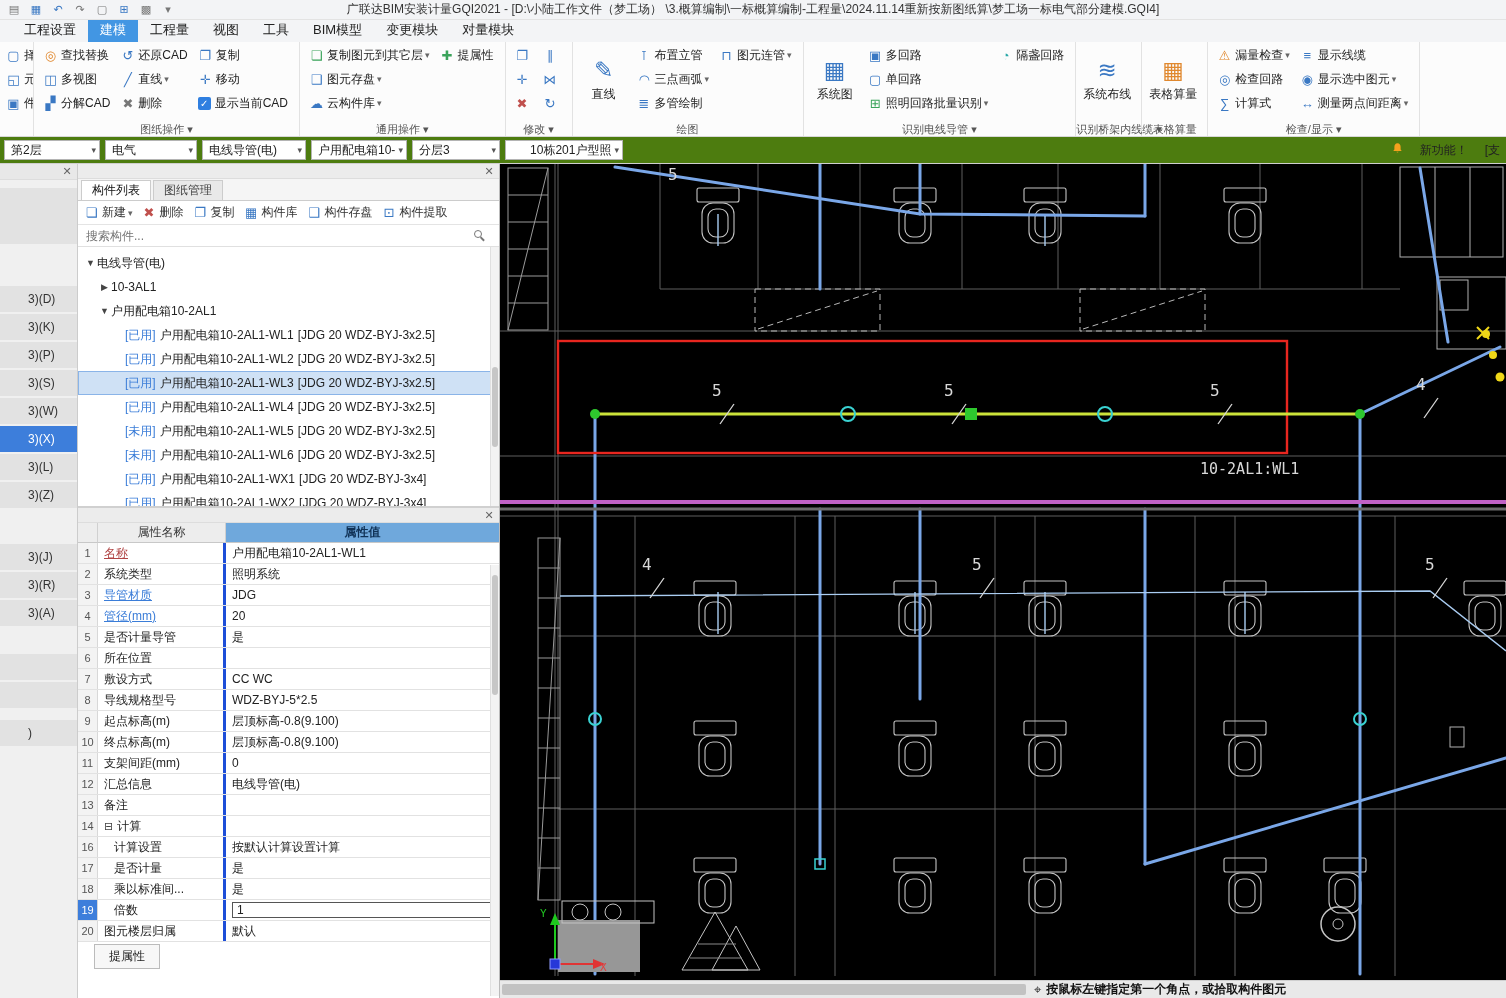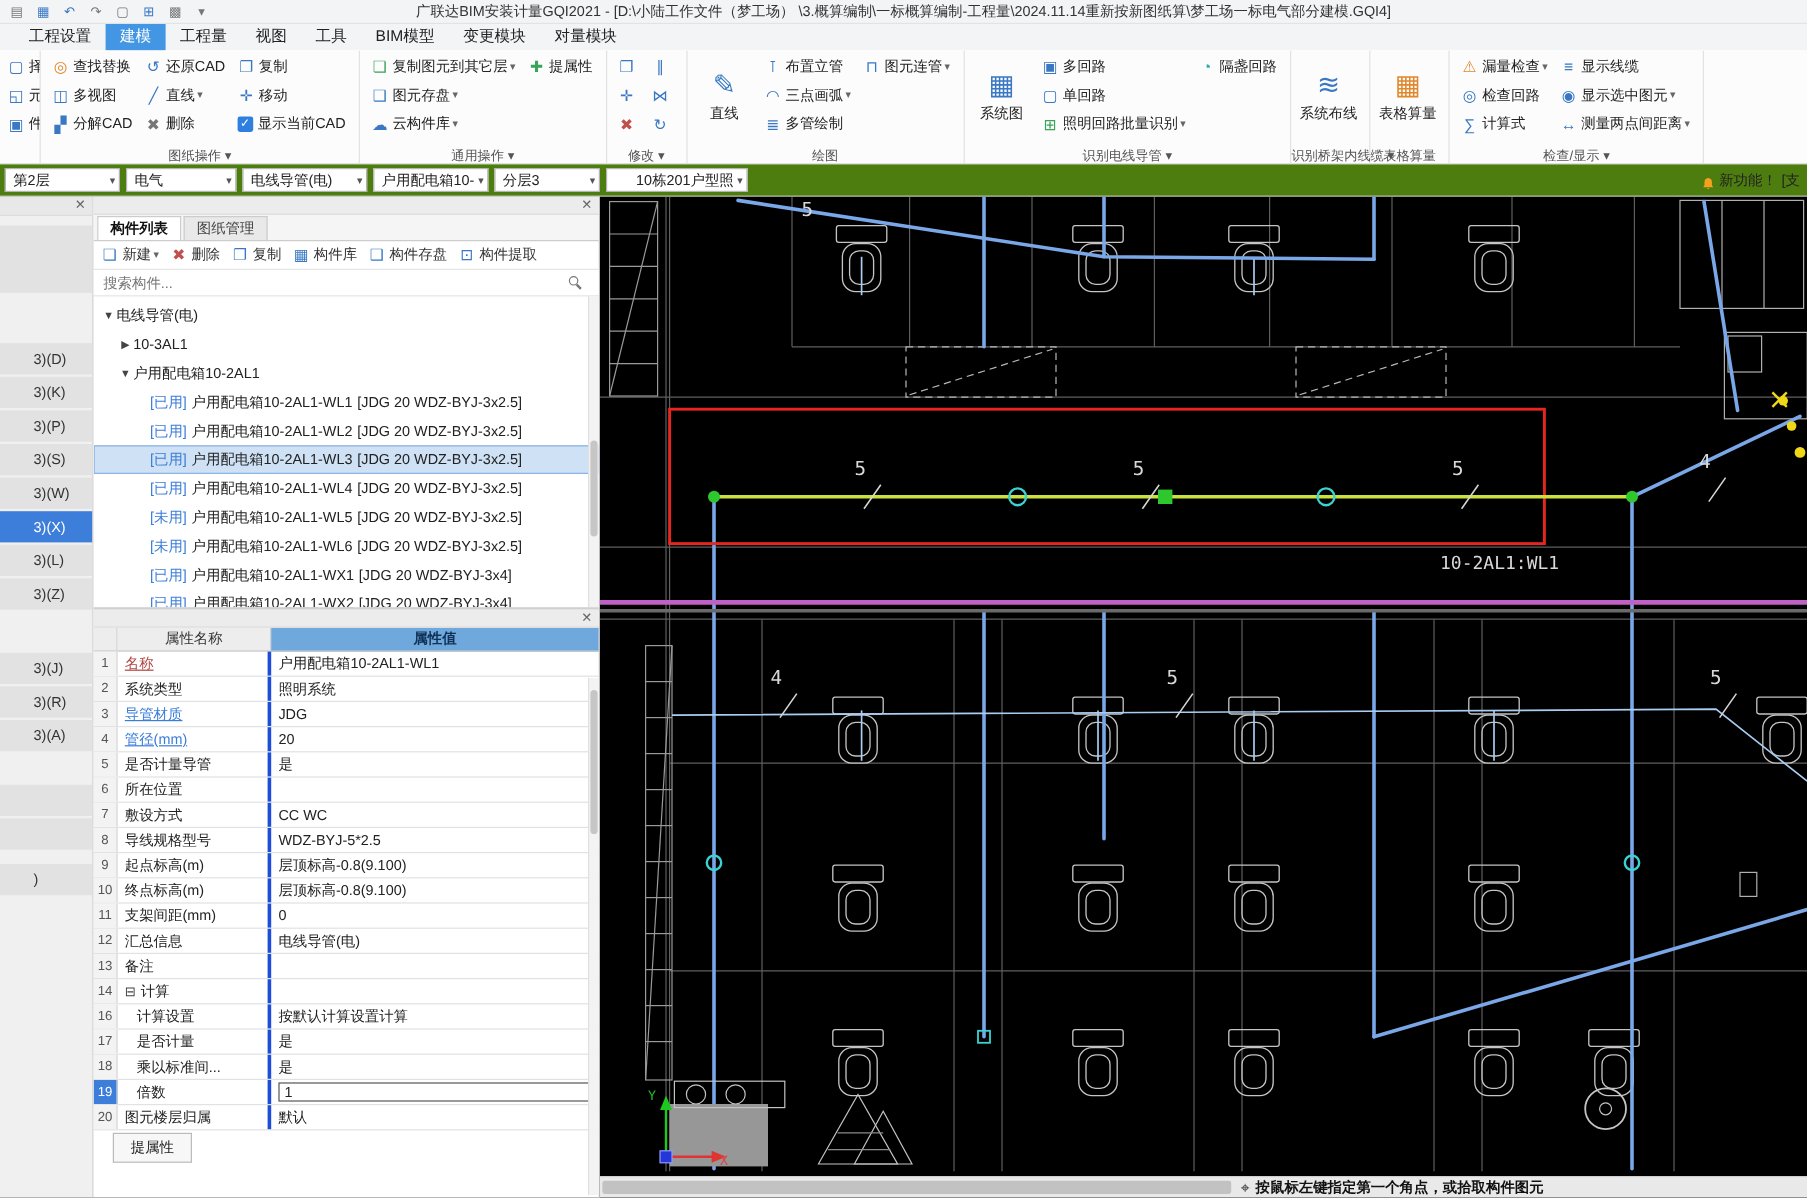--- a/index.html
+++ b/index.html
@@ -33,7 +33,7 @@
   .combo{height:20px;background:#fff;border:1px solid #b4b4b4;display:flex;align-items:center;padding:0 3px 0 6px;margin-right:5px;font-size:12px;color:#222;cursor:default}
   .combo .cval{flex:1;overflow:hidden;white-space:nowrap}
   .combo .carrow{font-size:9px;color:#555;margin-left:3px}
-  .cbright{margin-left:auto;display:flex;align-items:flex-end;gap:4px;font-size:12px;white-space:nowrap;padding-right:2px}
+  .cbright{margin-left:auto;display:flex;align-items:flex-start;gap:17px;font-size:12px;white-space:nowrap;padding-right:2px}
   
   .main{flex:1;display:flex;min-height:0}
   .leftstrip{width:78px;background:#f0f0f0;border-right:1px solid #ccc;display:flex;flex-direction:column;flex:0 0 auto;overflow:hidden}

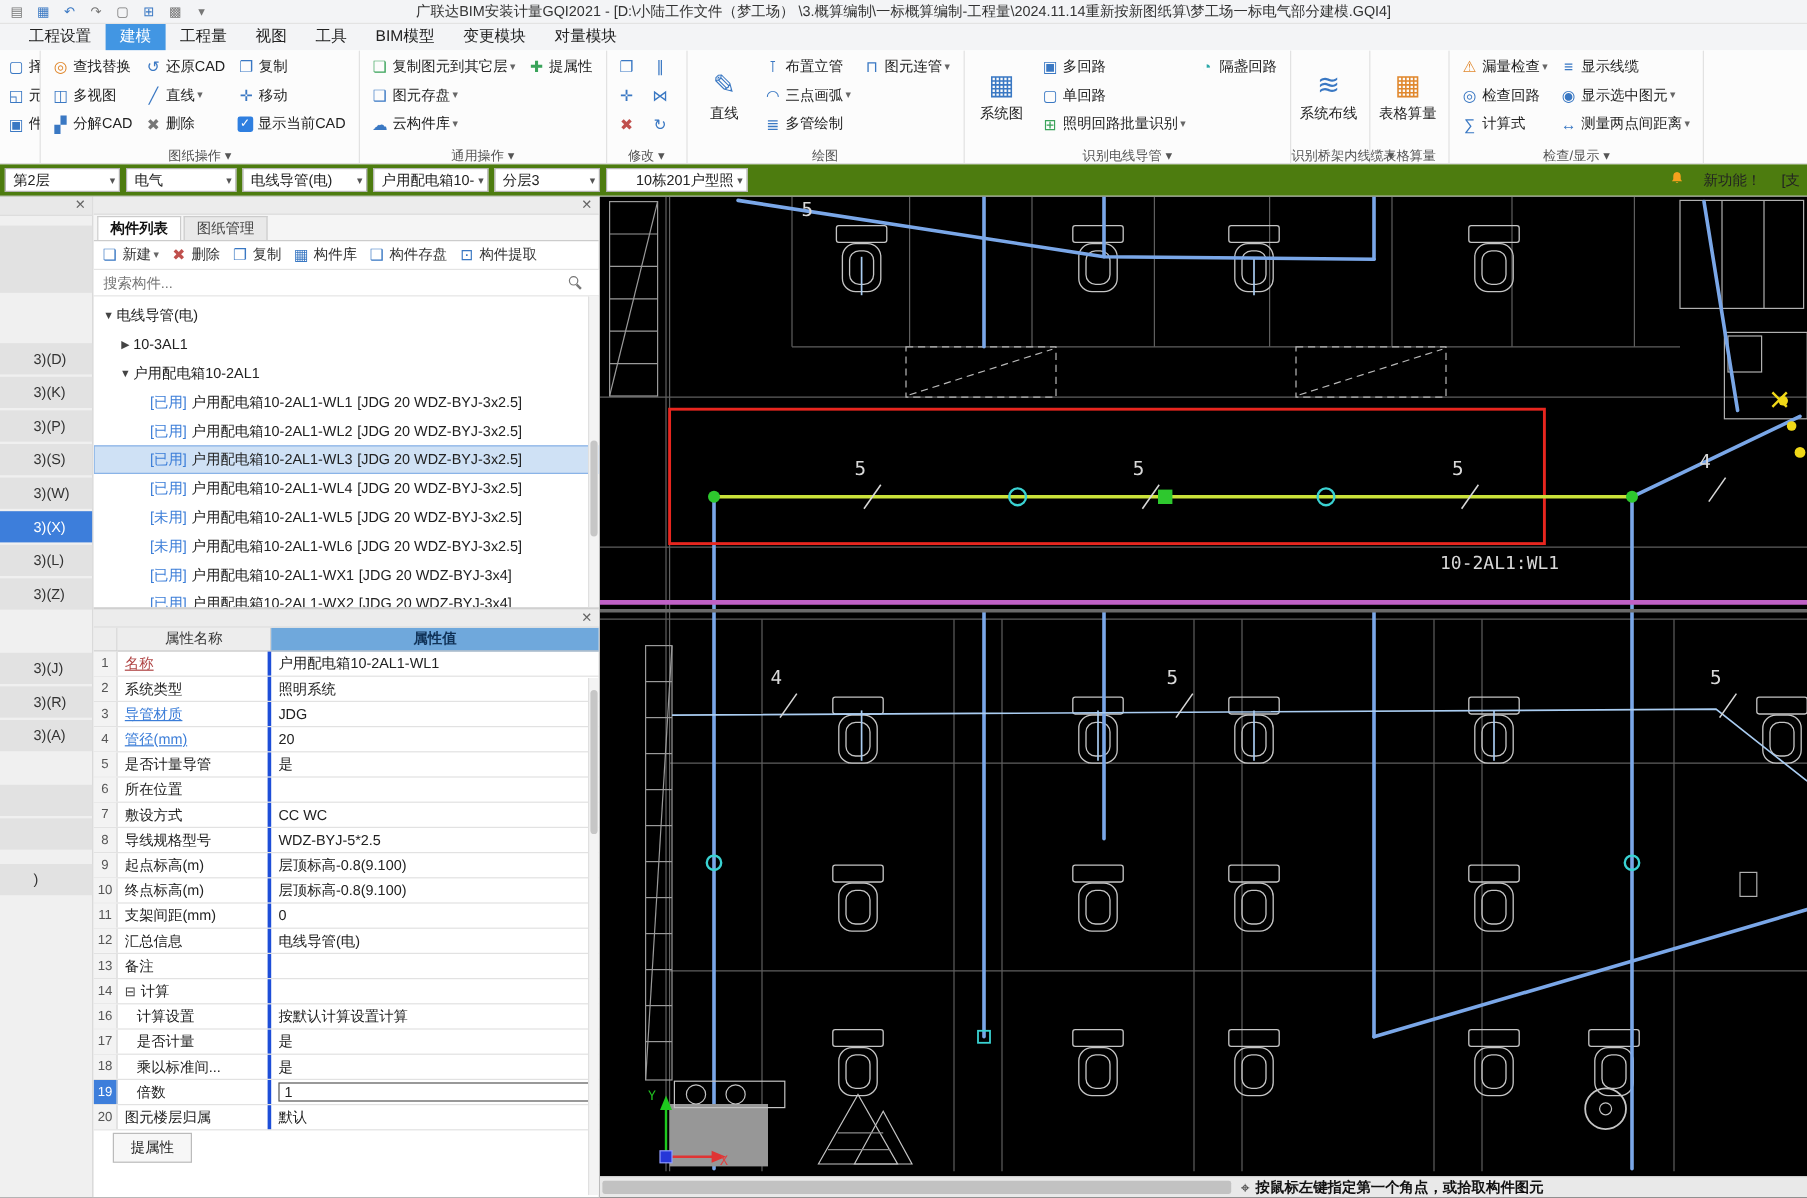--- a/index.html
+++ b/index.html
@@ -50,7 +50,7 @@
   .phead{height:15px;background:#ececec;position:relative;flex:0 0 auto;border-bottom:1px solid #ddd}
   .ptabs{height:22px;display:flex;align-items:flex-end;background:#f5f5f5;border-bottom:1px solid #ccc;padding-left:3px;flex:0 0 auto}
   .ptab{height:20px;display:flex;align-items:center;padding:0 10px;font-size:12px;border:1px solid #ccc;border-bottom:none;background:#e9e9e9;margin-right:2px;color:#444;cursor:default}
-  .ptab.active{background:#fff;color:#111;font-weight:bold}
+  .ptab.active{background:#fff;color:#111;font-weight:normal}
   .ctoolbar{height:24px;display:flex;align-items:center;padding:0 6px;gap:9px;border-bottom:1px solid #e4e4e4;flex:0 0 auto}
   .tbtn{display:flex;align-items:center;font-size:12px;color:#333;cursor:default;white-space:nowrap}
   .searchrow{height:22px;position:relative;border-bottom:1px solid #e0e0e0;flex:0 0 auto}

